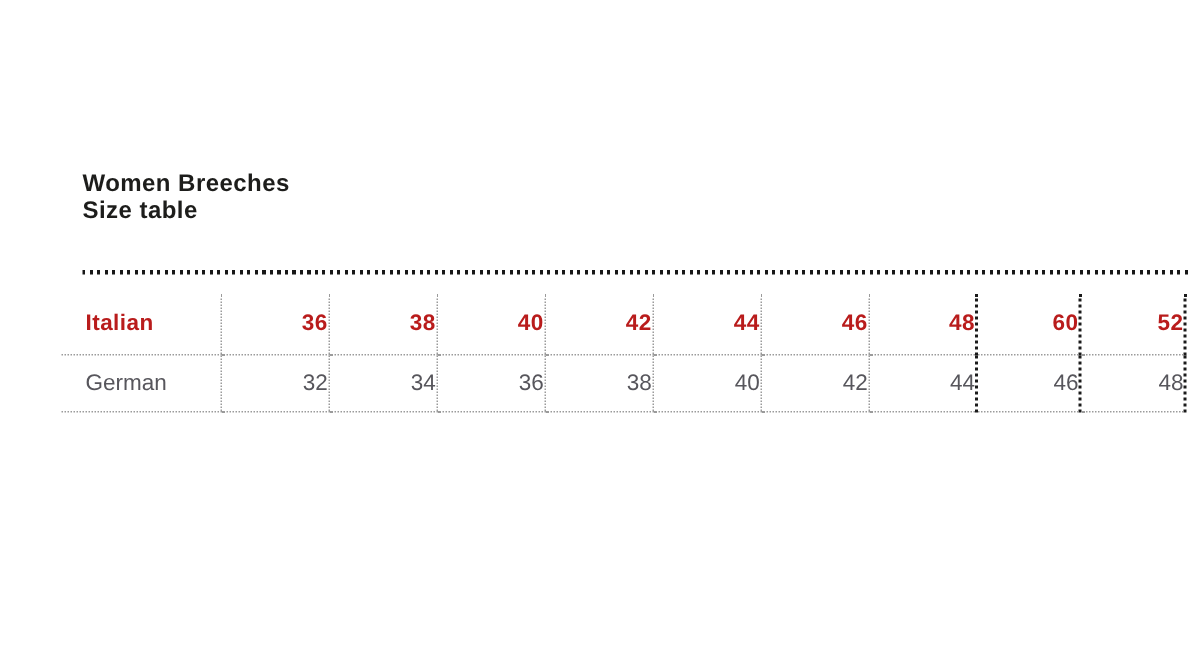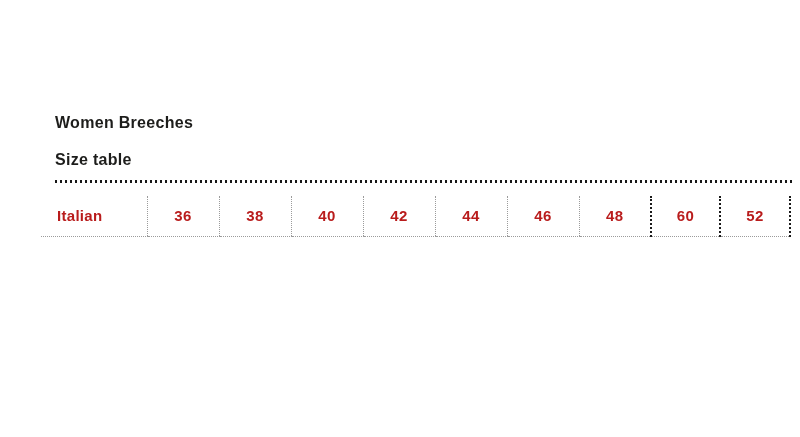--- a/index.html
+++ b/index.html
@@ -29,7 +29,7 @@
   .page-subtitle {
     position: absolute;
     left: 55px;
-    top: 140px;
+    top: 121px;
     margin: 0;
     font-size: 16px;
     font-weight: 700;

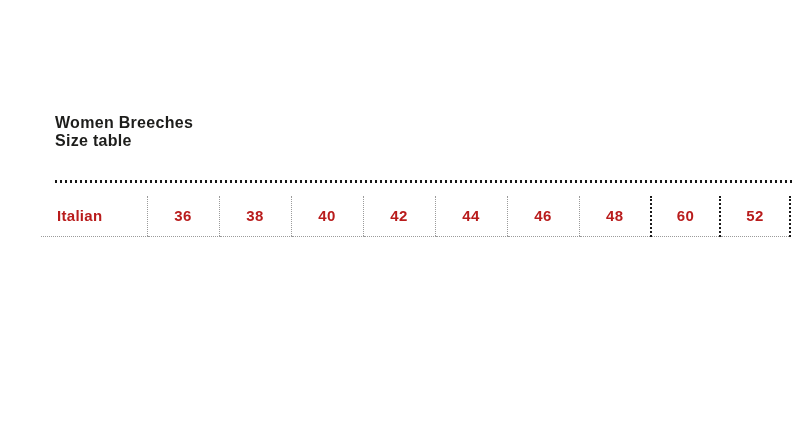--- a/index.html
+++ b/index.html
@@ -74,7 +74,7 @@
     text-align: left;
     padding-left: 16px !important;
   }
-  .val { text-align: center; }
+  .val { text-align: right; }
   .sep      { border-left: 1px dotted #9b9b9b; }
   .thick-l  { border-left: 2px dotted #1a1a1a; }
   .thick-r  { border-right: 2px dotted #1a1a1a; }

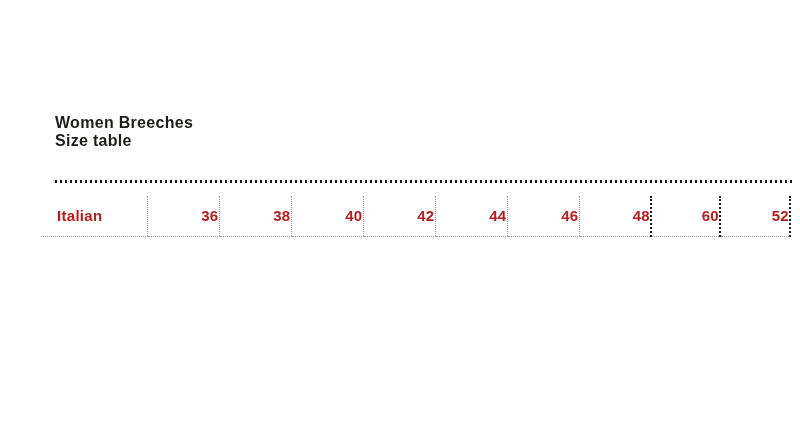--- a/index.html
+++ b/index.html
@@ -116,6 +116,18 @@
         <th class="val thick-l">60</th>
         <th class="val thick-l thick-r">52</th>
       </tr>
+      <tr class="body-row bb">
+        <td class="lbl">German</td>
+        <td class="val sep">32</td>
+        <td class="val sep">34</td>
+        <td class="val sep">36</td>
+        <td class="val sep">38</td>
+        <td class="val sep">40</td>
+        <td class="val sep">42</td>
+        <td class="val sep">44</td>
+        <td class="val thick-l">46</td>
+        <td class="val thick-l thick-r">48</td>
+      </tr>
     </tbody>
   </table>
 

